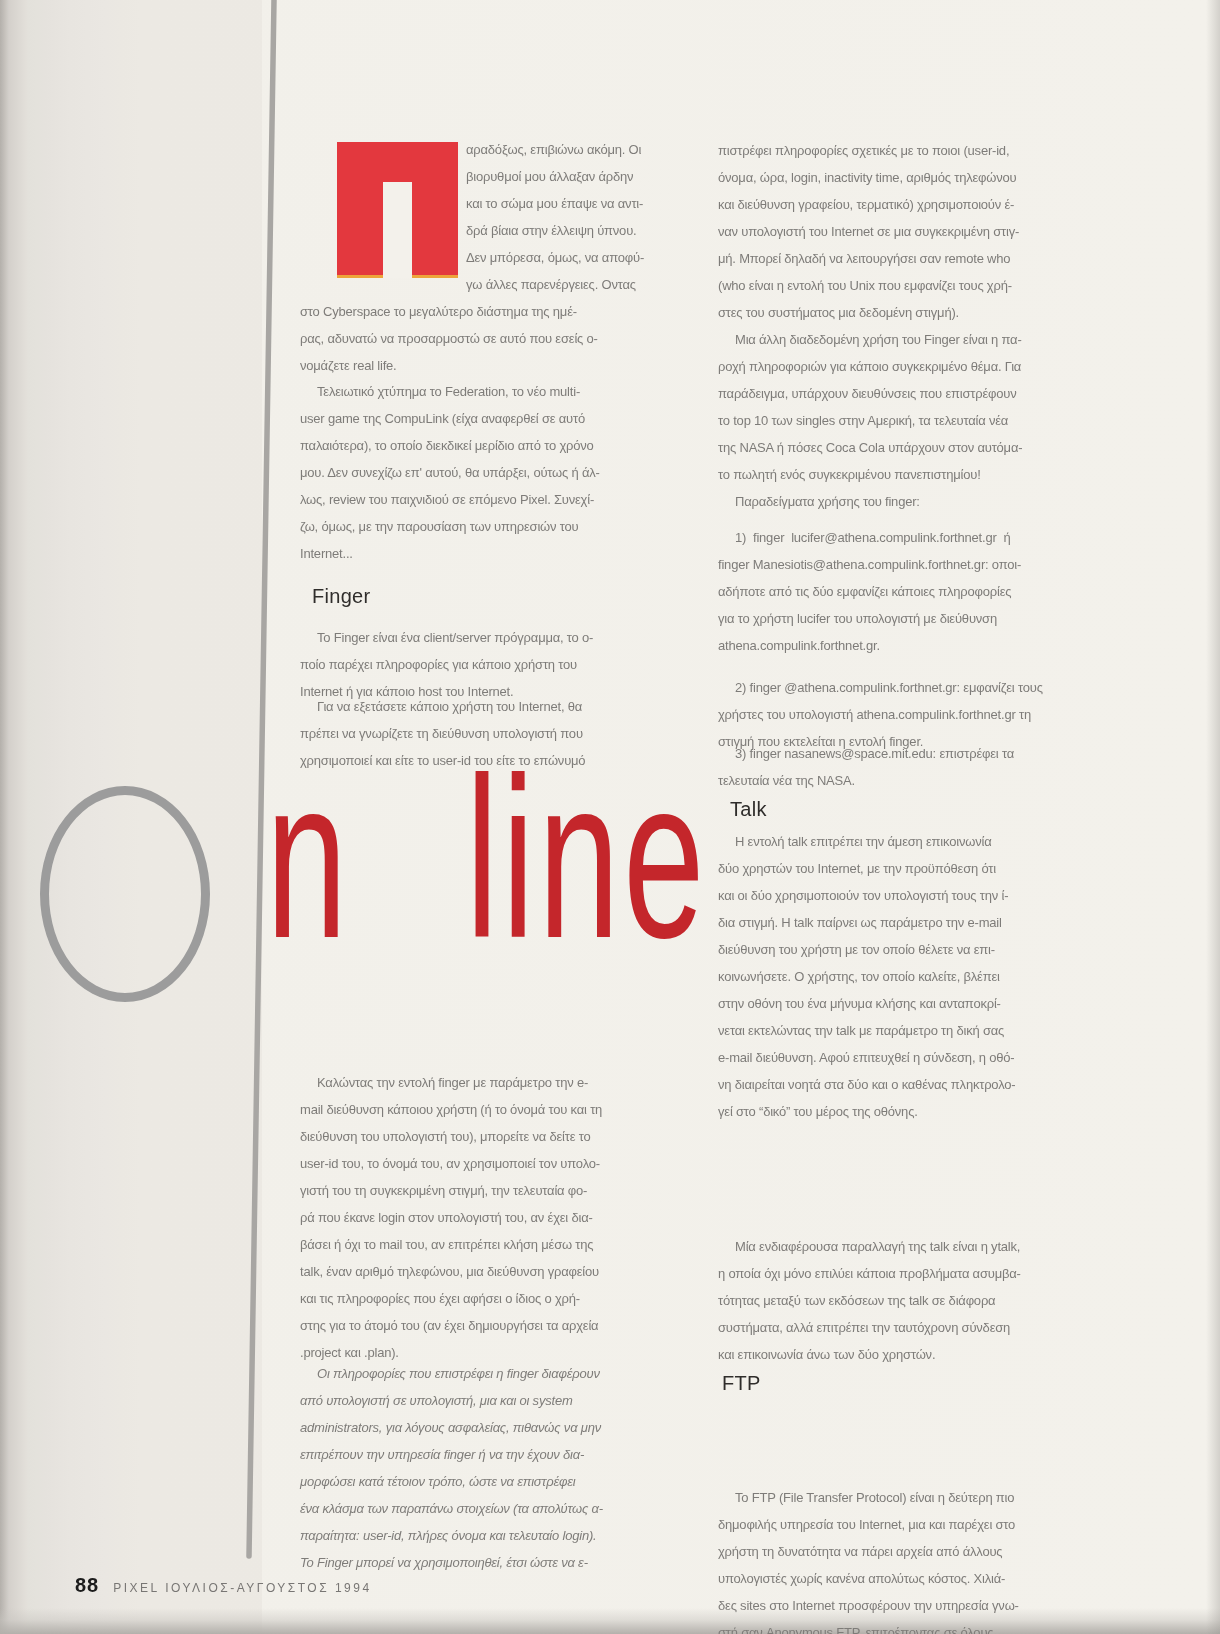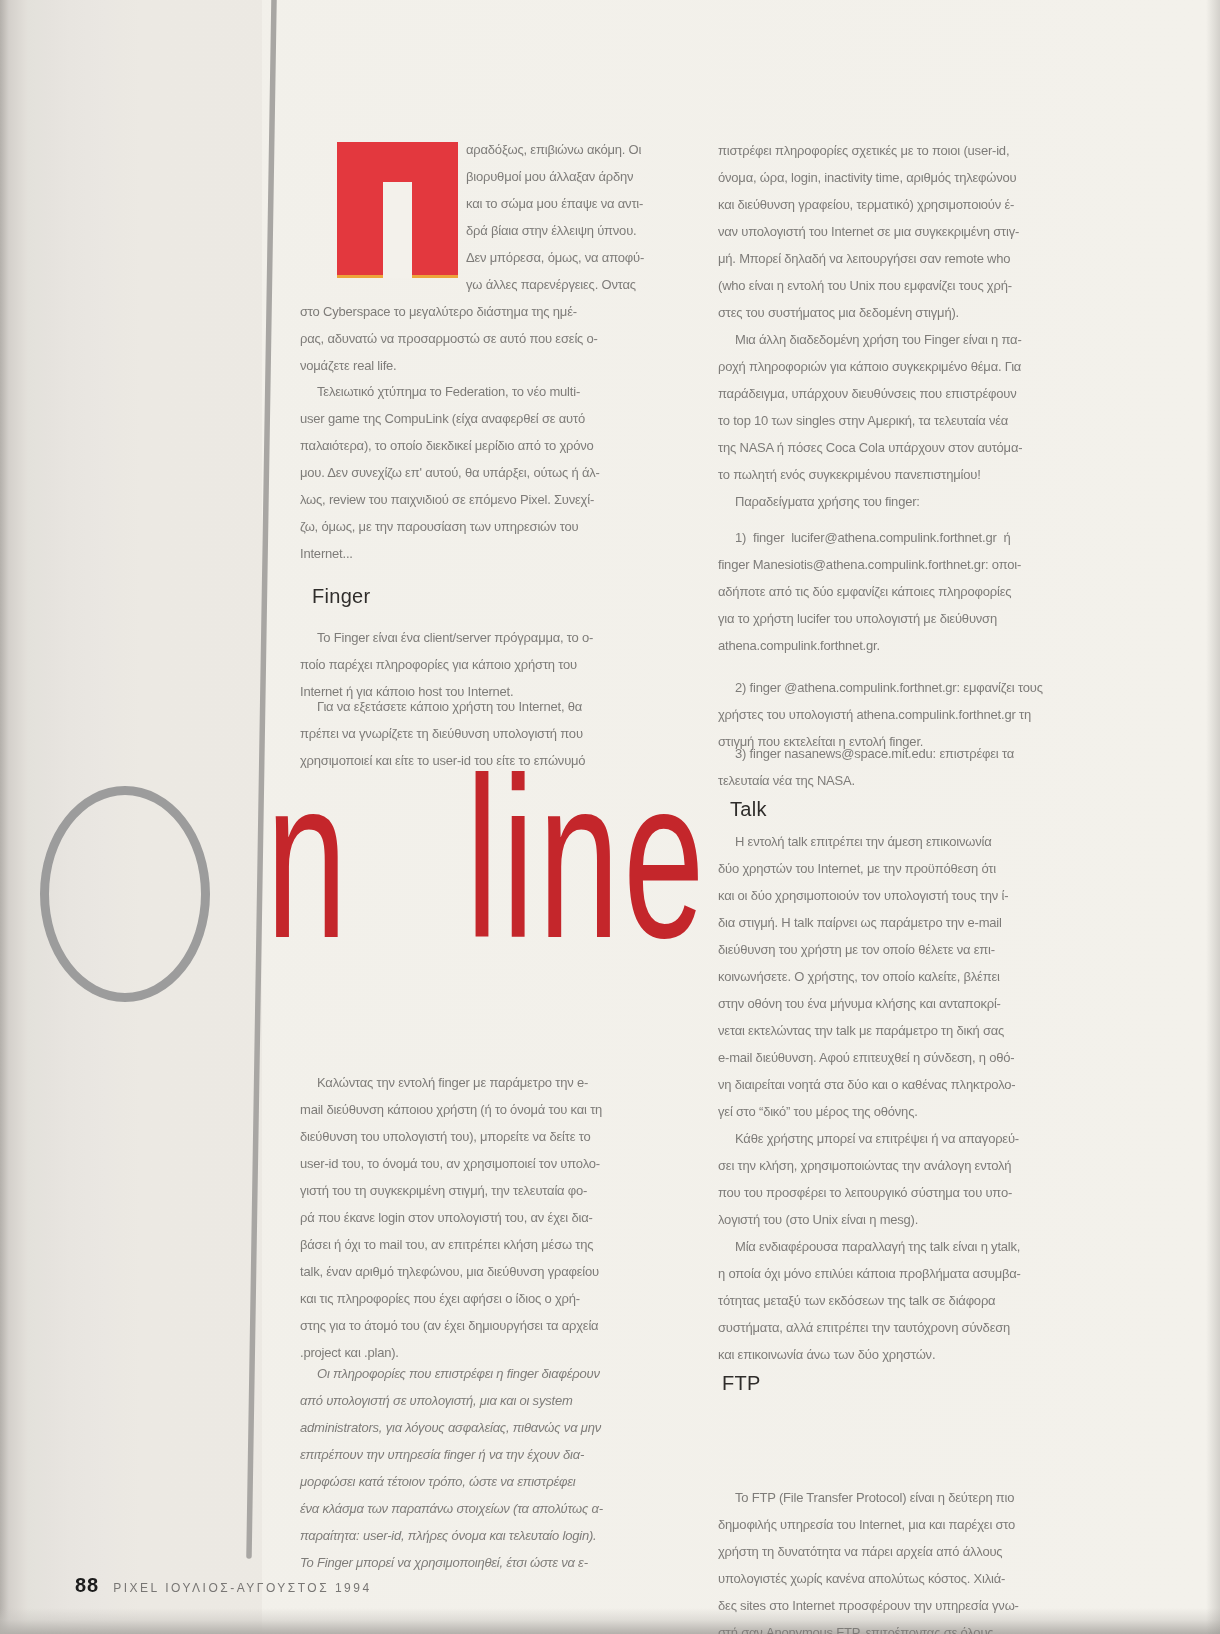--- a/index.html
+++ b/index.html
@@ -186,10 +186,6 @@
 e-mail διεύθυνση. Αφού επιτευχθεί η σύνδεση, η οθό-
 νη διαιρείται νοητά στα δύο και ο καθένας πληκτρολο-
 γεί στο “δικό” του μέρος της οθόνης.</div>
-  <div class="txt ind" style="left:718px;top:1125px;width:445px;">Κάθε χρήστης μπορεί να επιτρέψει ή να απαγορεύ-
-σει την κλήση, χρησιμοποιώντας την ανάλογη εντολή
-που του προσφέρει το λειτουργικό σύστημα του υπο-
-λογιστή του (στο Unix είναι η mesg).</div>
   <div class="txt ind" style="left:718px;top:1233px;width:445px;">Μία ενδιαφέρουσα παραλλαγή της talk είναι η ytalk,
 η οποία όχι μόνο επιλύει κάποια προβλήματα ασυμβα-
 τότητας μεταξύ των εκδόσεων της talk σε διάφορα

